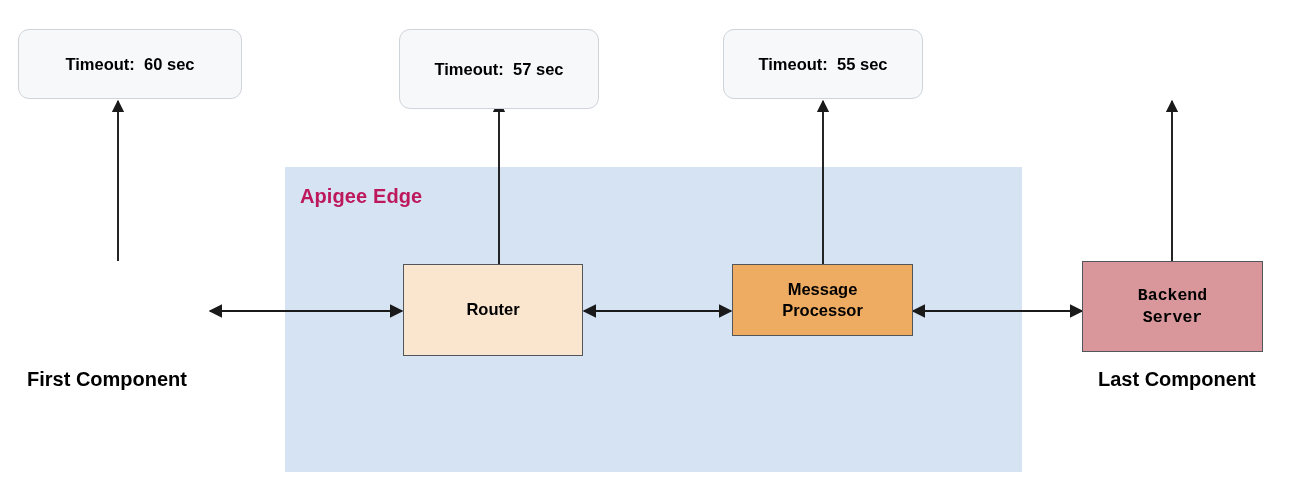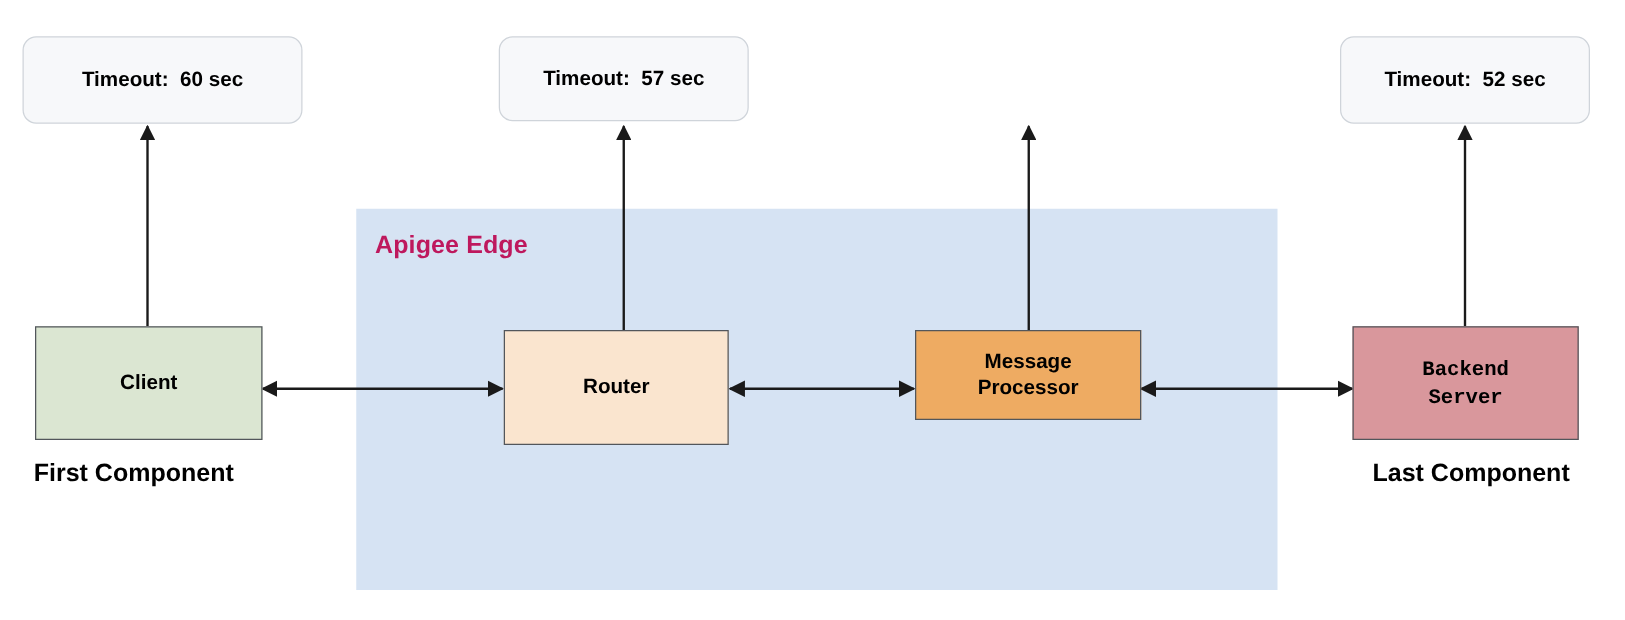--- a/index.html
+++ b/index.html
@@ -128,7 +128,7 @@
 
   <div class="timeout-box" style="left:18px; top:29px; width:224px; height:70px;">Timeout:  60 sec</div>
 
-  <div class="timeout-box" style="left:399px; top:29px; width:200px; height:68px;">Timeout:  57 sec</div>
+  <div class="timeout-box" style="left:399px; top:29px; width:200px; height:80px;">Timeout:  57 sec</div>
 
 
   <div class="timeout-box" style="left:1072px; top:29px; width:200px; height:70px;">Timeout:  52 sec</div>

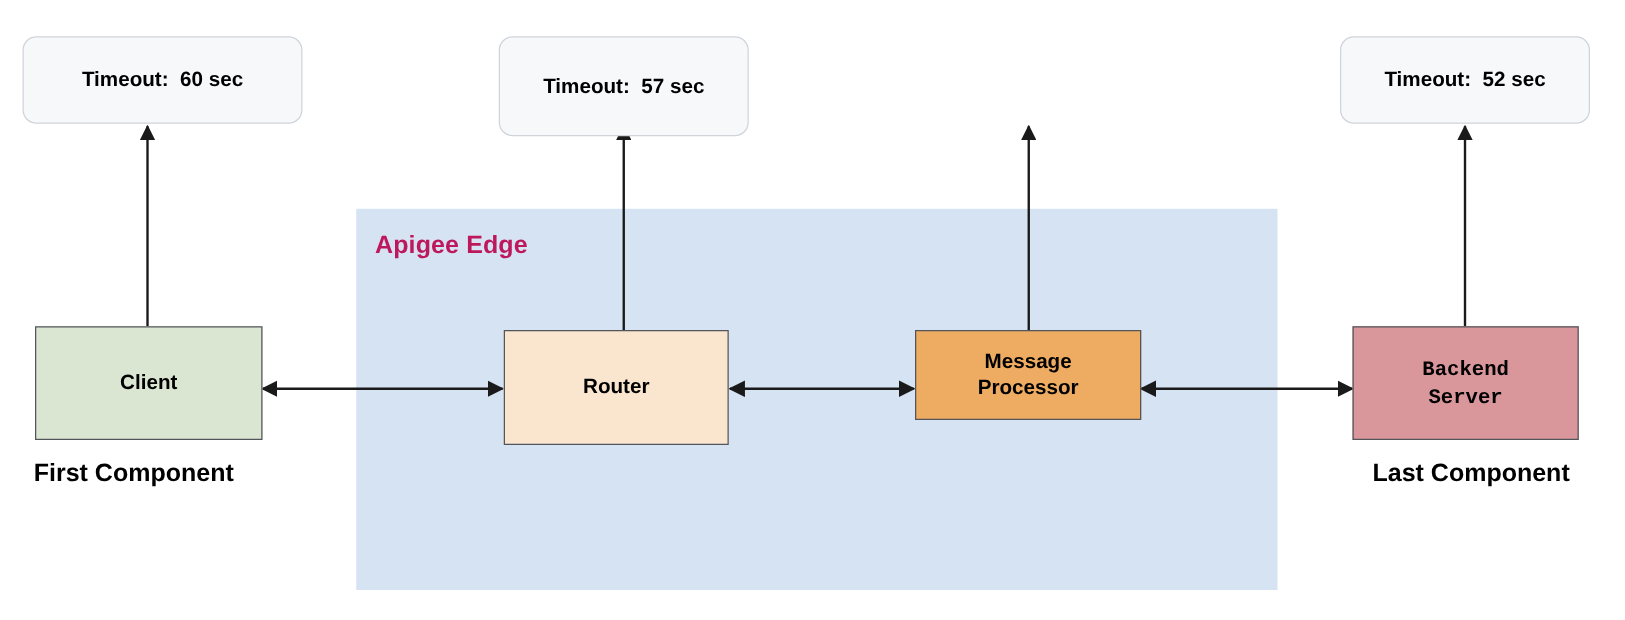--- a/index.html
+++ b/index.html
@@ -130,6 +130,7 @@
 
   <div class="timeout-box" style="left:399px; top:29px; width:200px; height:80px;">Timeout:  57 sec</div>
 
+  <div class="timeout-box" style="left:723px; top:29px; width:200px; height:70px;">Timeout:  55 sec</div>
 
   <div class="timeout-box" style="left:1072px; top:29px; width:200px; height:70px;">Timeout:  52 sec</div>
 

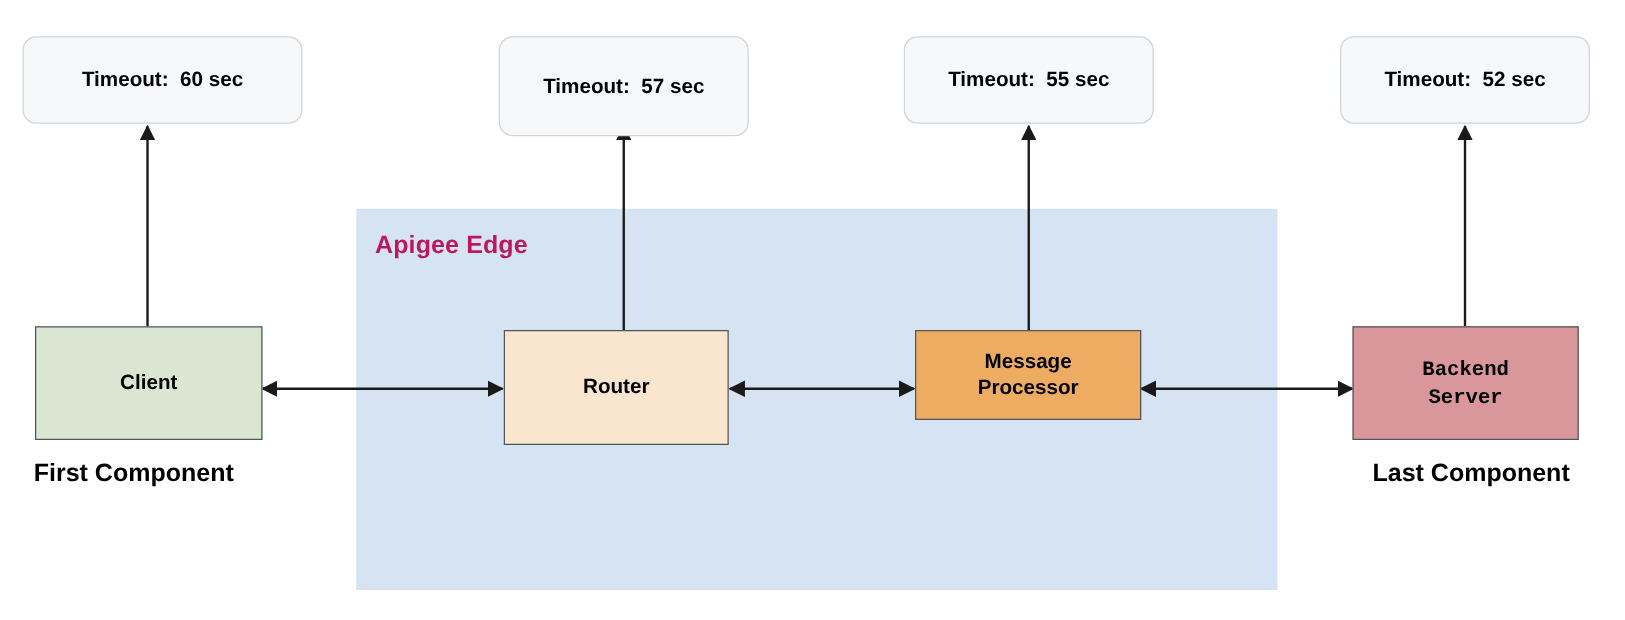--- a/index.html
+++ b/index.html
@@ -132,7 +132,6 @@
 
   <div class="timeout-box" style="left:723px; top:29px; width:200px; height:70px;">Timeout:  55 sec</div>
 
-  <div class="timeout-box" style="left:1072px; top:29px; width:200px; height:70px;">Timeout:  52 sec</div>
 
   <div class="comp-box comp-client" style="left:28px; top:261px; width:182px; height:91px;">Client</div>
 

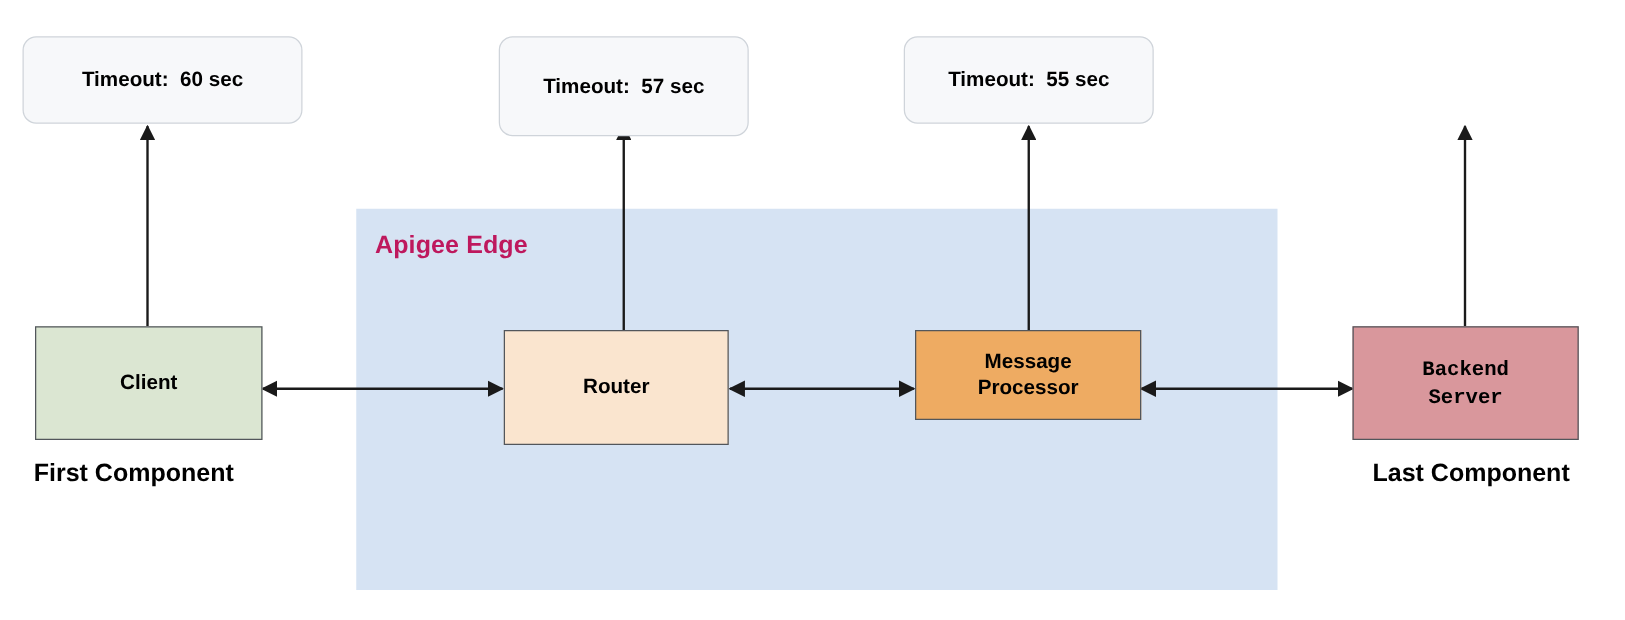--- a/index.html
+++ b/index.html
@@ -133,7 +133,6 @@
   <div class="timeout-box" style="left:723px; top:29px; width:200px; height:70px;">Timeout:  55 sec</div>
 
 
-  <div class="comp-box comp-client" style="left:28px; top:261px; width:182px; height:91px;">Client</div>
 
   <div class="comp-box comp-router" style="left:403px; top:264px; width:180px; height:92px;">Router</div>
 

